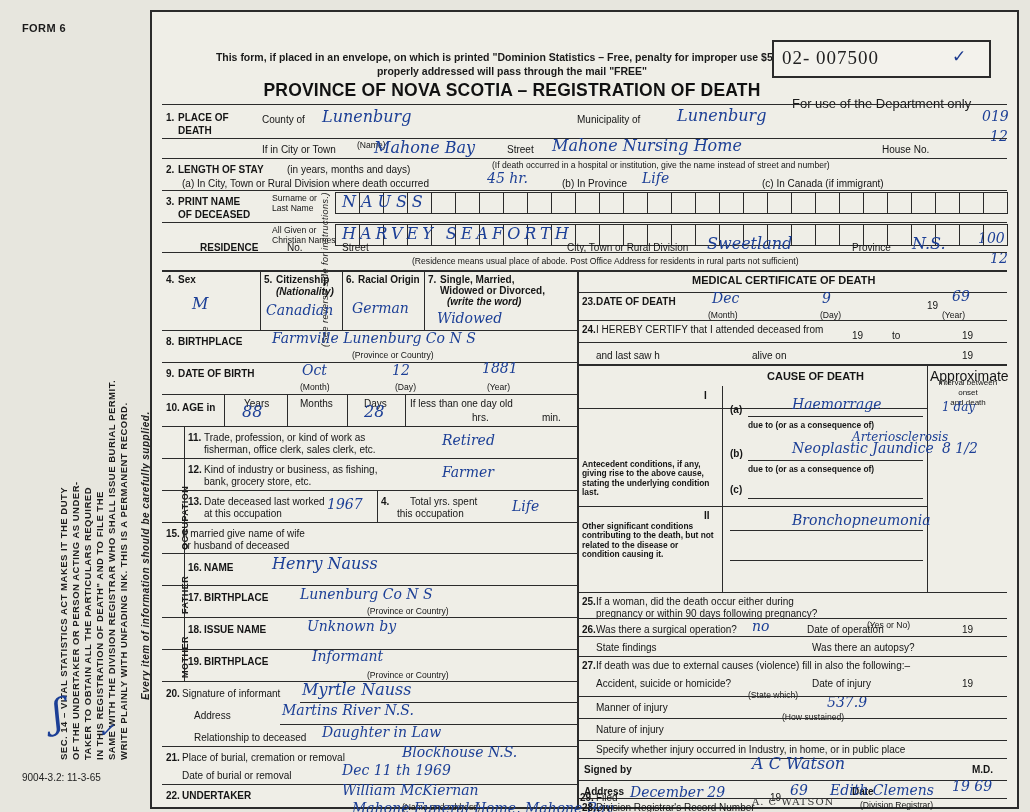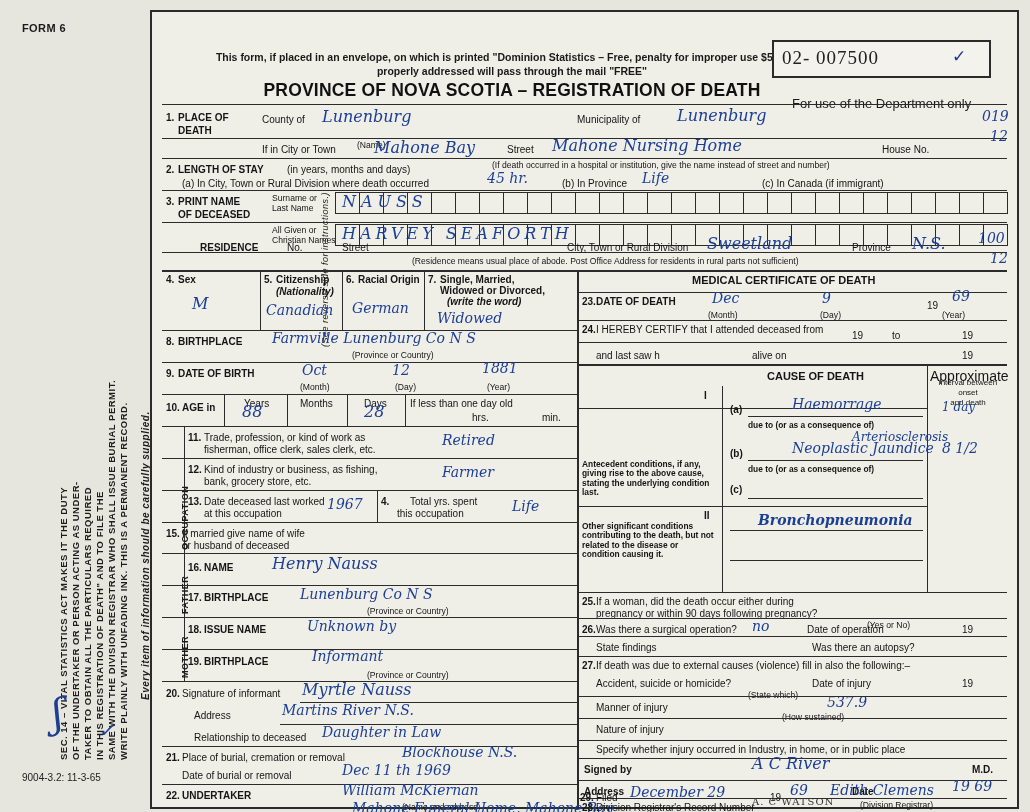--- a/index.html
+++ b/index.html
@@ -418,7 +418,7 @@
       <div class="rule hr" style="left:596px;top:486px;width:175px;"></div>
       <div class="rule hr" style="left:425px;top:494px;width:350px;"></div>
 
-      <div class="hw m" style="left:606px;top:500px;font-weight:bold;">Bronchopneumonia</div>
+      <div class="hw m" style="left:640px;top:500px;">Bronchopneumonia</div>
       <div class="rule hr" style="left:578px;top:518px;width:193px;"></div>
       <div class="rule hr" style="left:578px;top:548px;width:193px;"></div>
       <div class="rule hr" style="left:425px;top:580px;width:430px;"></div>

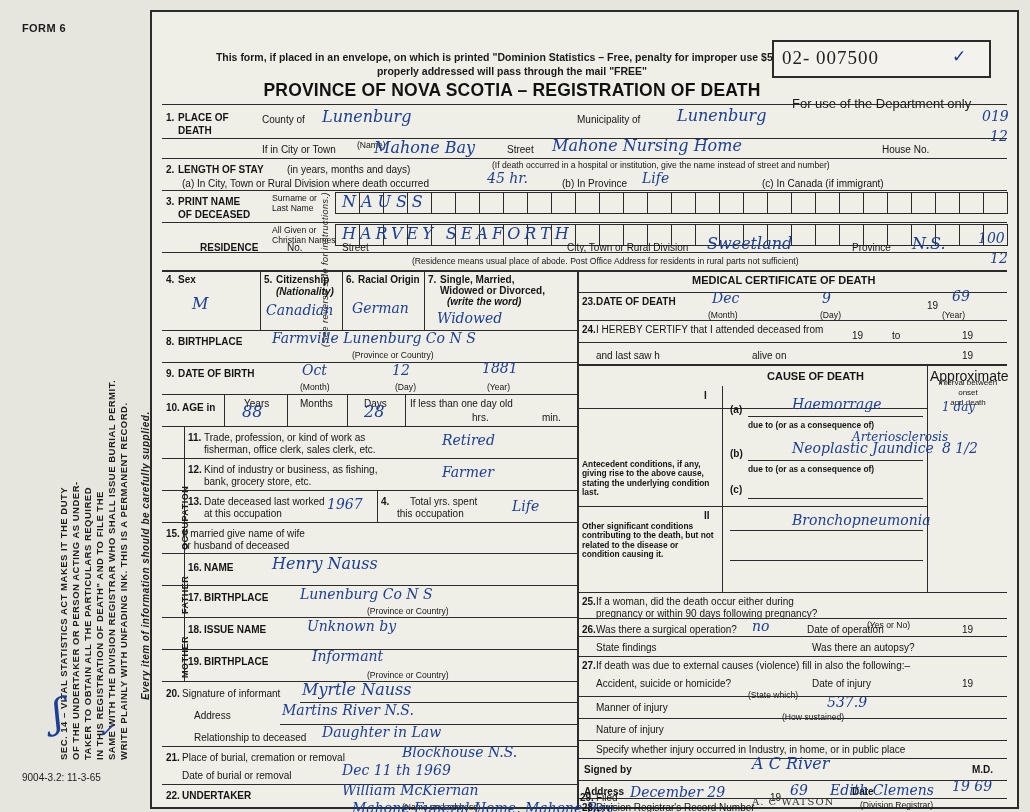--- a/index.html
+++ b/index.html
@@ -456,7 +456,7 @@
       <div class="rule hr" style="left:425px;top:746px;width:430px;"></div>
 
       <div class="lbl b" style="left:432px;top:752px;">Signed by</div>
-      <div class="hw l" style="left:600px;top:742px;">A C River</div>
+      <div class="hw l" style="left:600px;top:742px;">A C Watson</div>
       <div class="lbl b" style="left:820px;top:752px;">M.D.</div>
       <div class="rule hr" style="left:425px;top:768px;width:430px;"></div>
       <div class="lbl b" style="left:432px;top:774px;">Address</div>

